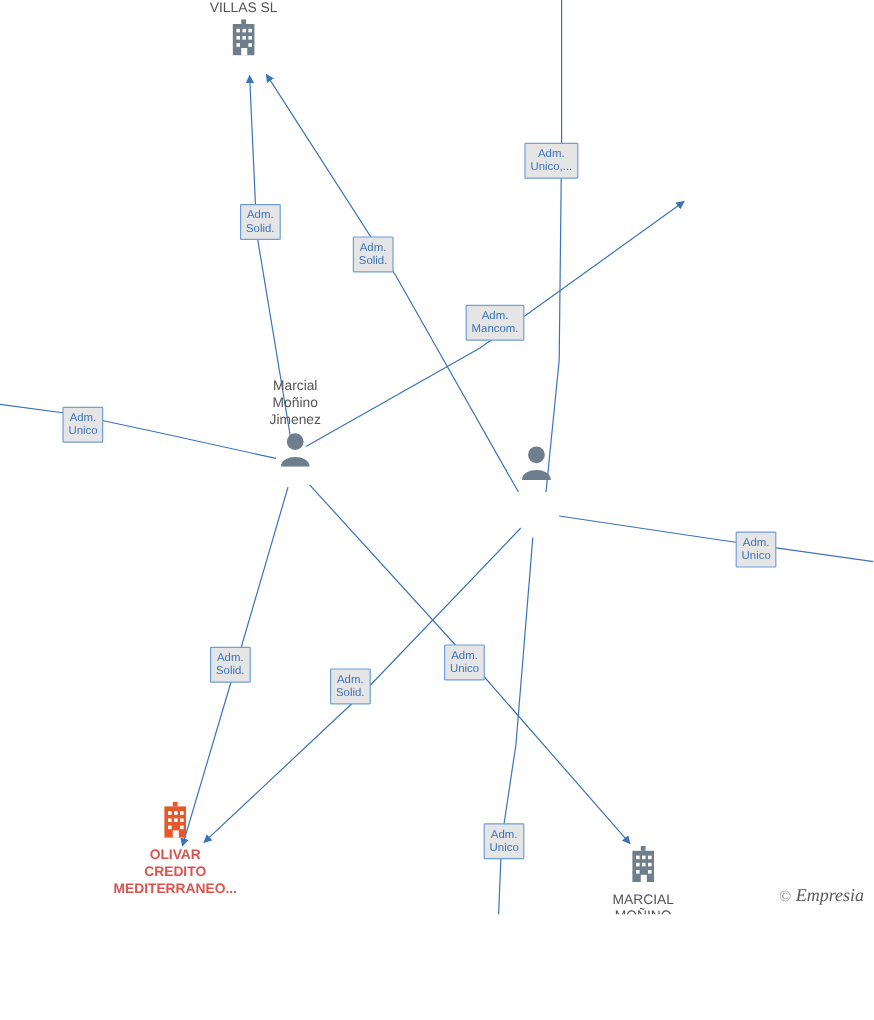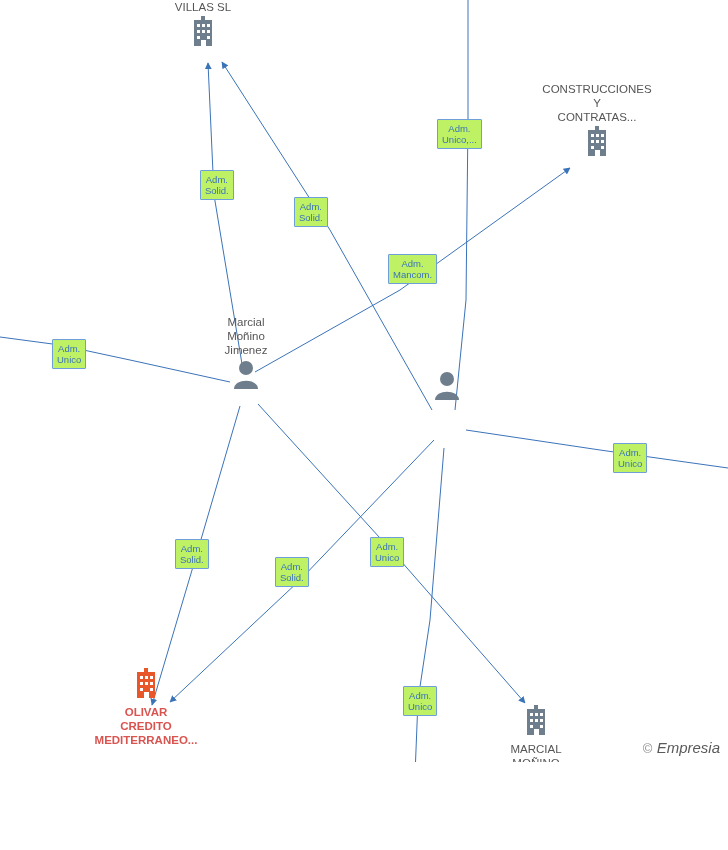--- a/index.html
+++ b/index.html
@@ -132,10 +132,52 @@
     </span>
   </div>
 
-  <div class="node" style="left:597px; top:82px;">
-    <div class="label above">CONSTRUCCIONES
-Y
-CONTRATAS...</div>
+
+  <div class="node" style="left:246px; top:315px;">
+    <div class="label above">Marcial
+Moñino
+Jimenez</div>
+    <span class="glyph">
+      <svg width="28" height="30" viewBox="0 0 28 30" aria-hidden="true">
+        <circle cx="14" cy="9" r="7" fill="#6f7e8c"></circle>
+        <path d="M 2 30 C 2 19 26 19 26 30 Z" fill="#6f7e8c"></path>
+      </svg>
+    </span>
+  </div>
+
+  <div class="node" style="left:447px; top:370px;">
+    <span class="glyph">
+      <svg width="28" height="30" viewBox="0 0 28 30" aria-hidden="true">
+        <circle cx="14" cy="9" r="7" fill="#6f7e8c"></circle>
+        <path d="M 2 30 C 2 19 26 19 26 30 Z" fill="#6f7e8c"></path>
+      </svg>
+    </span>
+  </div>
+
+  <div class="node" style="left:146px; top:668px;">
+    <span class="glyph">
+      <svg width="26" height="32" viewBox="0 0 26 32" aria-hidden="true">
+        <rect x="4" y="4" width="18" height="26" fill="#e8572a"></rect>
+        <rect x="11" y="0" width="4" height="4" fill="#e8572a"></rect>
+        <g fill="#ffffff">
+          <rect x="7" y="8" width="3" height="3"></rect>
+          <rect x="12" y="8" width="3" height="3"></rect>
+          <rect x="17" y="8" width="3" height="3"></rect>
+          <rect x="7" y="14" width="3" height="3"></rect>
+          <rect x="12" y="14" width="3" height="3"></rect>
+          <rect x="17" y="14" width="3" height="3"></rect>
+          <rect x="7" y="20" width="3" height="3"></rect>
+          <rect x="17" y="20" width="3" height="3"></rect>
+          <rect x="11" y="24" width="5" height="6"></rect>
+        </g>
+      </svg>
+    </span>
+    <div class="label highlight">OLIVAR
+CREDITO
+MEDITERRANEO...</div>
+  </div>
+
+  <div class="node" style="left:536px; top:705px;">
     <span class="glyph">
       <svg width="26" height="32" viewBox="0 0 26 32" aria-hidden="true">
         <rect x="4" y="4" width="18" height="26" fill="#6f7e8c"></rect>
@@ -153,70 +195,6 @@
         </g>
       </svg>
     </span>
-  </div>
-
-  <div class="node" style="left:246px; top:315px;">
-    <div class="label above">Marcial
-Moñino
-Jimenez</div>
-    <span class="glyph">
-      <svg width="28" height="30" viewBox="0 0 28 30" aria-hidden="true">
-        <circle cx="14" cy="9" r="7" fill="#6f7e8c"></circle>
-        <path d="M 2 30 C 2 19 26 19 26 30 Z" fill="#6f7e8c"></path>
-      </svg>
-    </span>
-  </div>
-
-  <div class="node" style="left:447px; top:370px;">
-    <span class="glyph">
-      <svg width="28" height="30" viewBox="0 0 28 30" aria-hidden="true">
-        <circle cx="14" cy="9" r="7" fill="#6f7e8c"></circle>
-        <path d="M 2 30 C 2 19 26 19 26 30 Z" fill="#6f7e8c"></path>
-      </svg>
-    </span>
-  </div>
-
-  <div class="node" style="left:146px; top:668px;">
-    <span class="glyph">
-      <svg width="26" height="32" viewBox="0 0 26 32" aria-hidden="true">
-        <rect x="4" y="4" width="18" height="26" fill="#e8572a"></rect>
-        <rect x="11" y="0" width="4" height="4" fill="#e8572a"></rect>
-        <g fill="#ffffff">
-          <rect x="7" y="8" width="3" height="3"></rect>
-          <rect x="12" y="8" width="3" height="3"></rect>
-          <rect x="17" y="8" width="3" height="3"></rect>
-          <rect x="7" y="14" width="3" height="3"></rect>
-          <rect x="12" y="14" width="3" height="3"></rect>
-          <rect x="17" y="14" width="3" height="3"></rect>
-          <rect x="7" y="20" width="3" height="3"></rect>
-          <rect x="17" y="20" width="3" height="3"></rect>
-          <rect x="11" y="24" width="5" height="6"></rect>
-        </g>
-      </svg>
-    </span>
-    <div class="label highlight">OLIVAR
-CREDITO
-MEDITERRANEO...</div>
-  </div>
-
-  <div class="node" style="left:536px; top:705px;">
-    <span class="glyph">
-      <svg width="26" height="32" viewBox="0 0 26 32" aria-hidden="true">
-        <rect x="4" y="4" width="18" height="26" fill="#6f7e8c"></rect>
-        <rect x="11" y="0" width="4" height="4" fill="#6f7e8c"></rect>
-        <g fill="#ffffff">
-          <rect x="7" y="8" width="3" height="3"></rect>
-          <rect x="12" y="8" width="3" height="3"></rect>
-          <rect x="17" y="8" width="3" height="3"></rect>
-          <rect x="7" y="14" width="3" height="3"></rect>
-          <rect x="12" y="14" width="3" height="3"></rect>
-          <rect x="17" y="14" width="3" height="3"></rect>
-          <rect x="7" y="20" width="3" height="3"></rect>
-          <rect x="17" y="20" width="3" height="3"></rect>
-          <rect x="11" y="24" width="5" height="6"></rect>
-        </g>
-      </svg>
-    </span>
     <div class="label">MARCIAL
 MOÑINO
 INGENIERIA...</div>

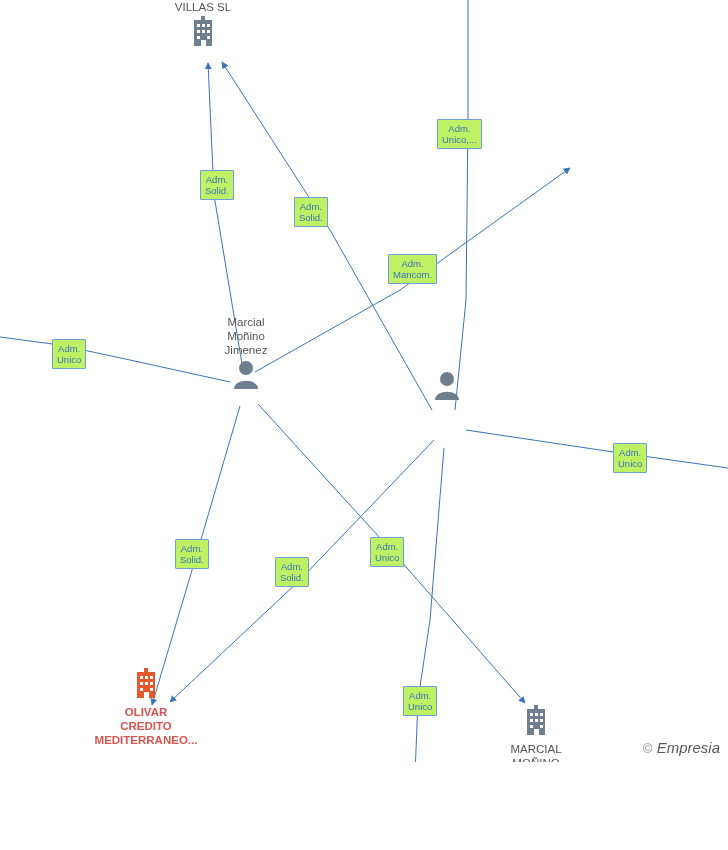--- a/index.html
+++ b/index.html
@@ -50,7 +50,7 @@
   .edge-label {
     position: absolute;
     border: 1px solid #6f9fd8;
-    background: #bef264;
+    background: #e5e5e5;
     color: #3b73b9;
     font-size: 9.5px;
     line-height: 11px;

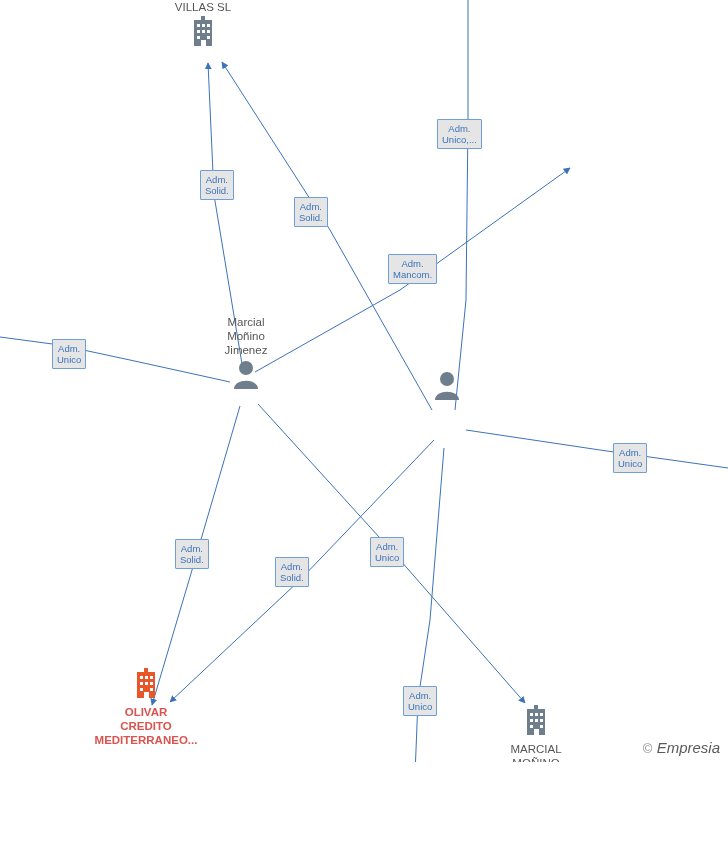--- a/index.html
+++ b/index.html
@@ -65,7 +65,7 @@
     bottom: 6px;
     font-size: 15px;
     color: #8a8a8a;
-    font-family: Liberation Sans, sans-serif;
+    font-family: Liberation Serif, serif;
     font-style: italic;
   }
   .watermark .brand {

